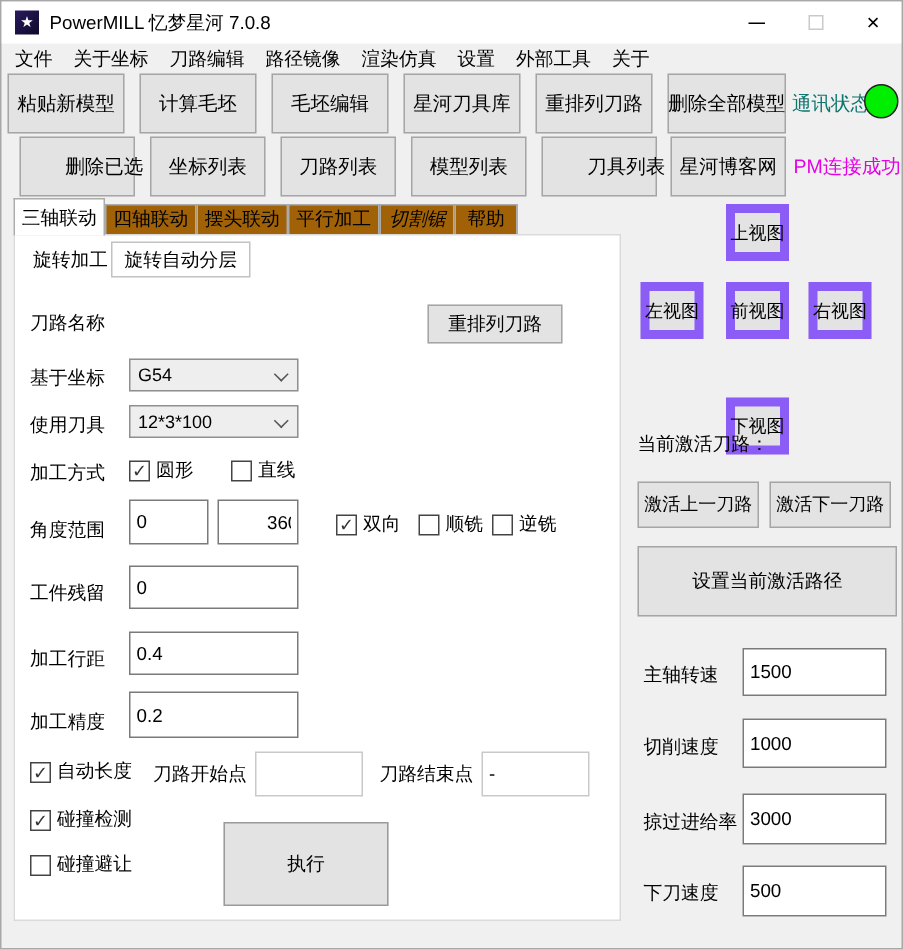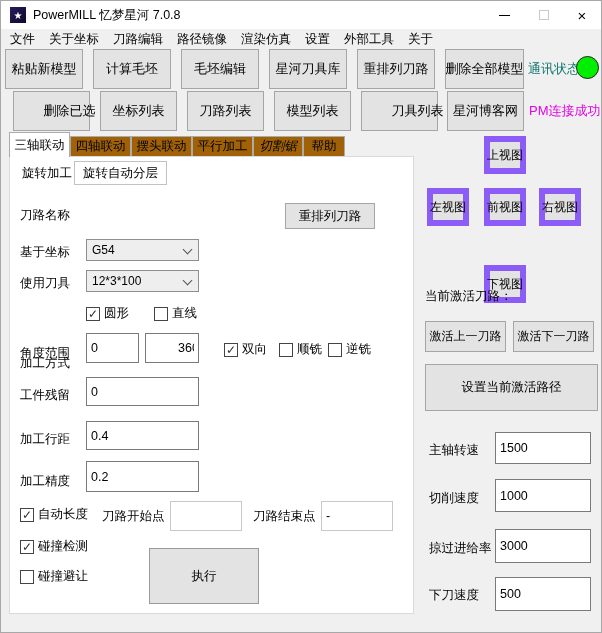--- a/index.html
+++ b/index.html
@@ -134,7 +134,7 @@
     <span class="chev"></span>
   </div>
 
-  <span class="lbl" style="left:10px;top:150px;margin-top:48px;">加工方式</span>
+  <span class="lbl" style="left:10px;top:150px;">加工方式</span>
   <span class="cbrow" style="left:76px;top:148px;">
     <span class="cbbox">✓</span>
     <span>圆形</span>

